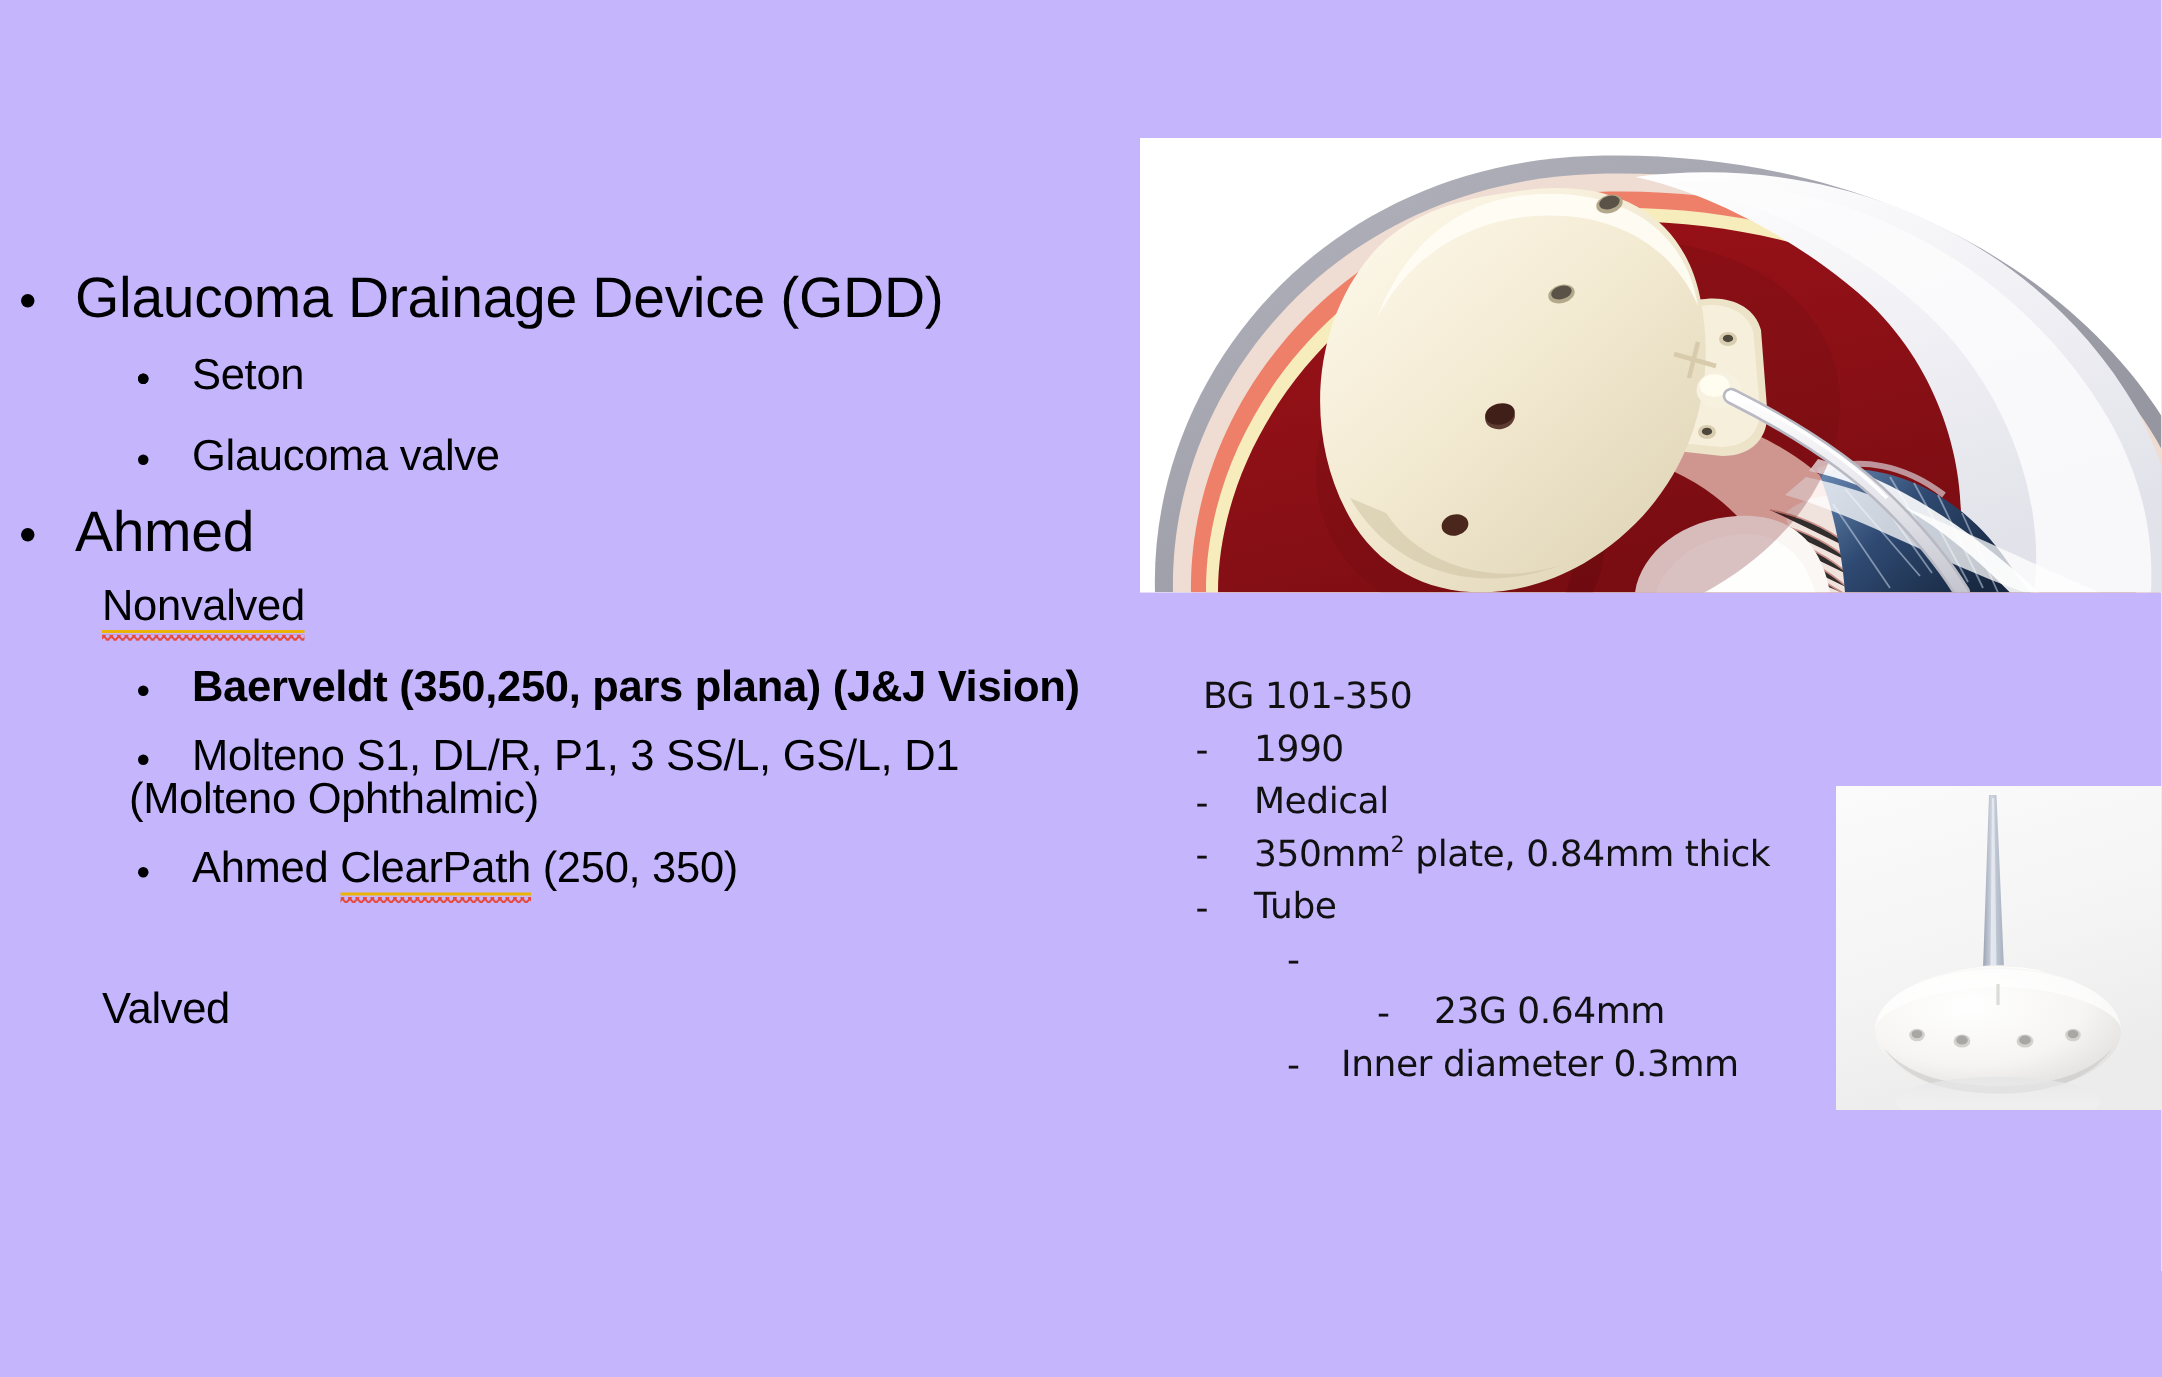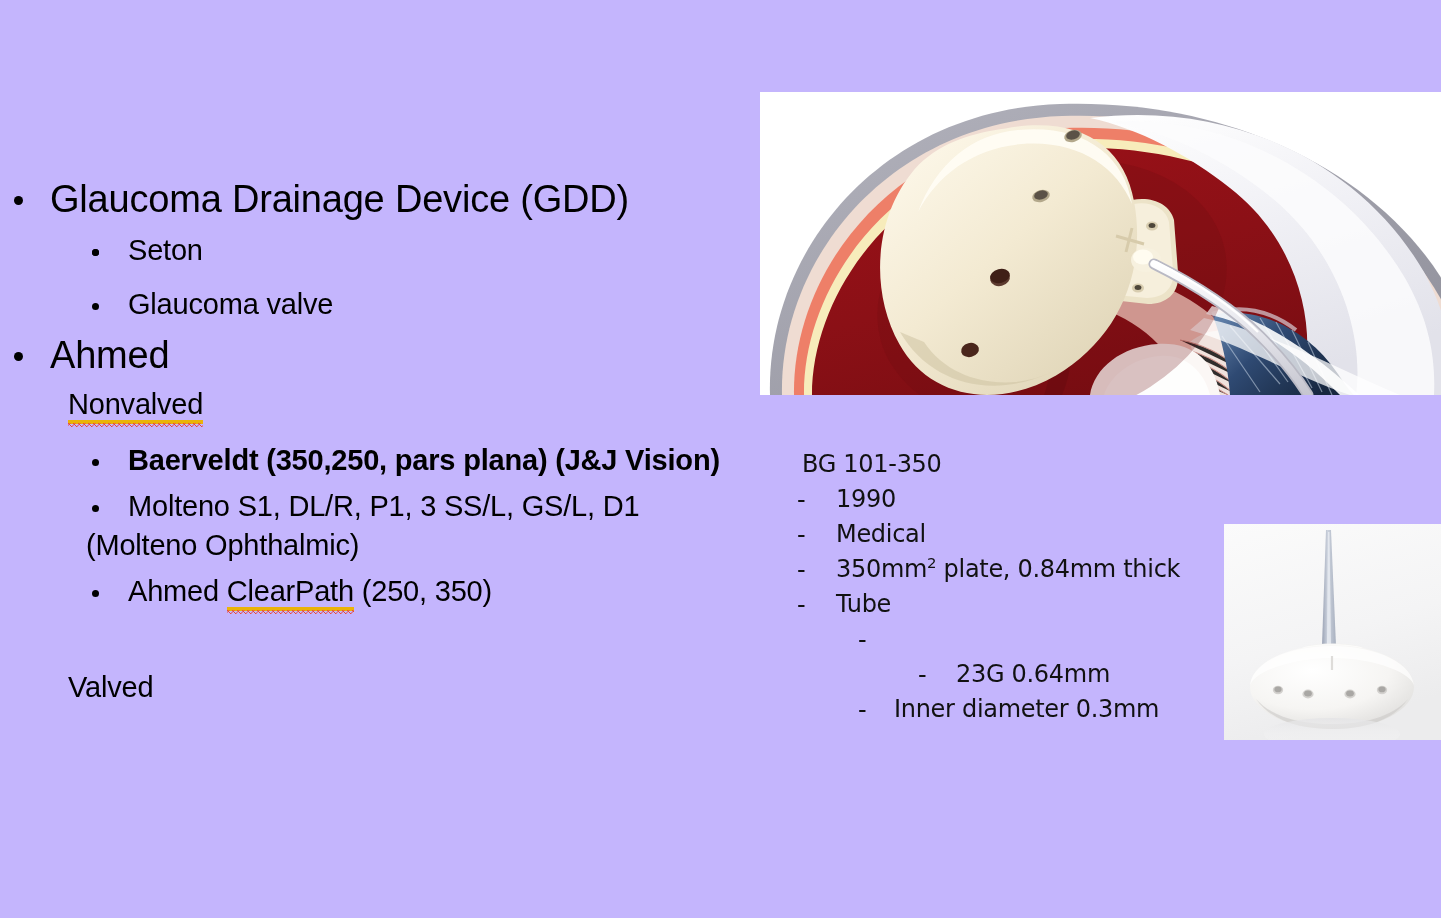--- a/index.html
+++ b/index.html
@@ -30,7 +30,7 @@
       linear-gradient(-45deg,transparent 42%,#e8483c 42%,#e8483c 58%,transparent 58%);
     background-size:5px 5px;background-repeat:repeat-x;background-position:0 0,2.5px 0;
   }
-  .sq.under-solid{border-bottom:4px solid #eab308;padding-bottom:1px;}
+  .sq.under-solid{border-bottom:2px solid #eab308;padding-bottom:1px;}
   .sq.under-solid::after{bottom:-7px;}
 
   

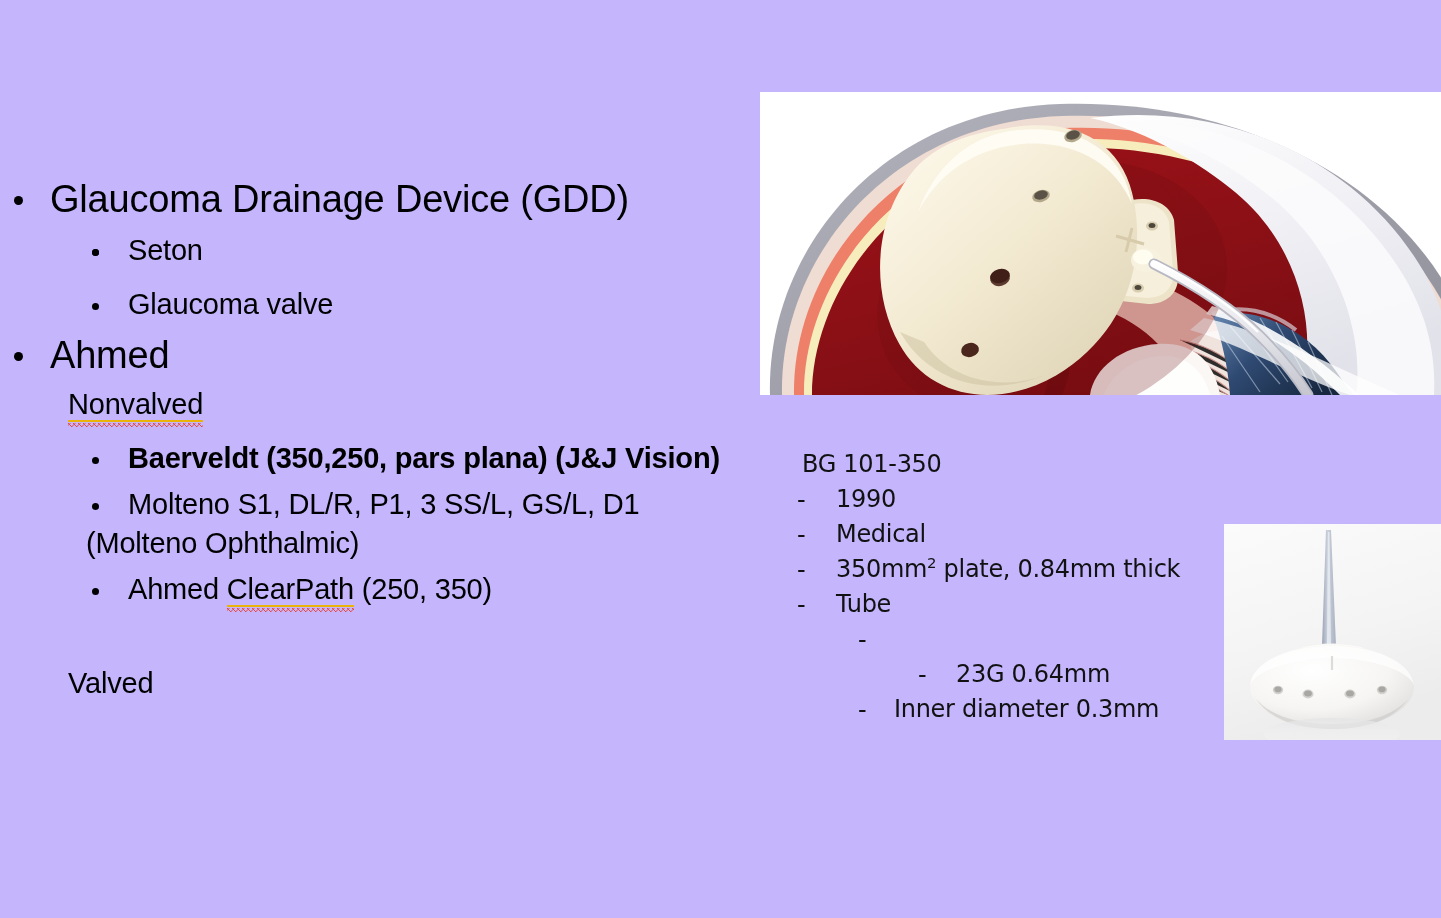--- a/index.html
+++ b/index.html
@@ -97,7 +97,7 @@
       <span class="txt">Baerveldt (350,250, pars plana) (J&amp;J Vision)</span>
     </div>
 
-    <div class="l2" style="margin-bottom:10px;">
+    <div class="l2" style="">
       <span class="bullet"></span>
       <span class="txt">Molteno S1, DL/R, P1, 3 SS/L, GS/L, D1</span>
     </div>

